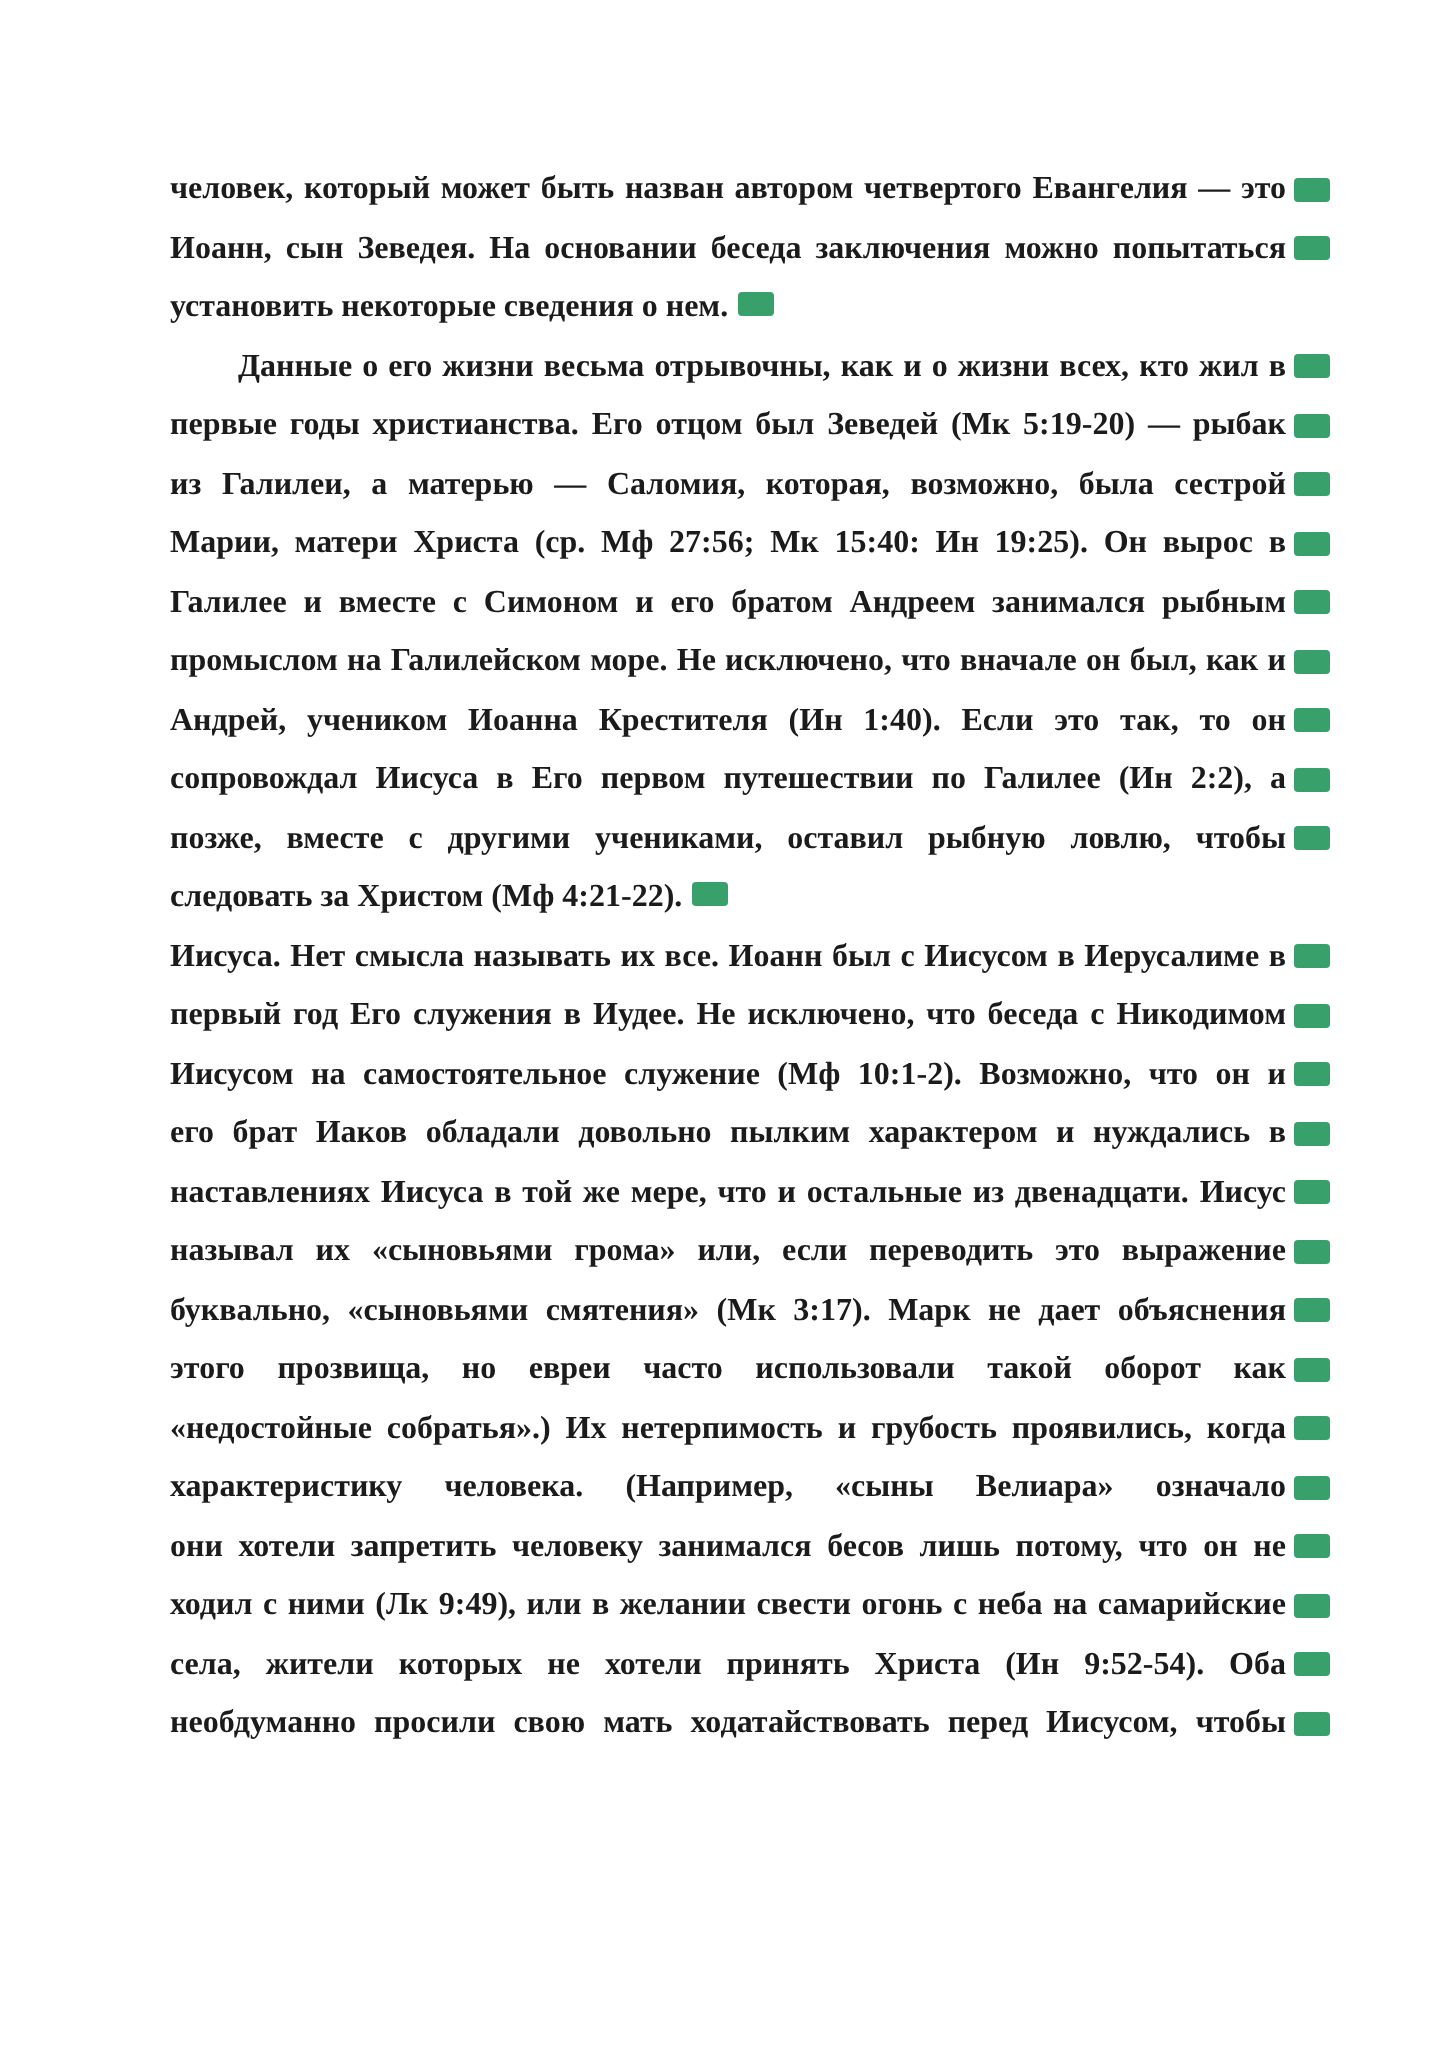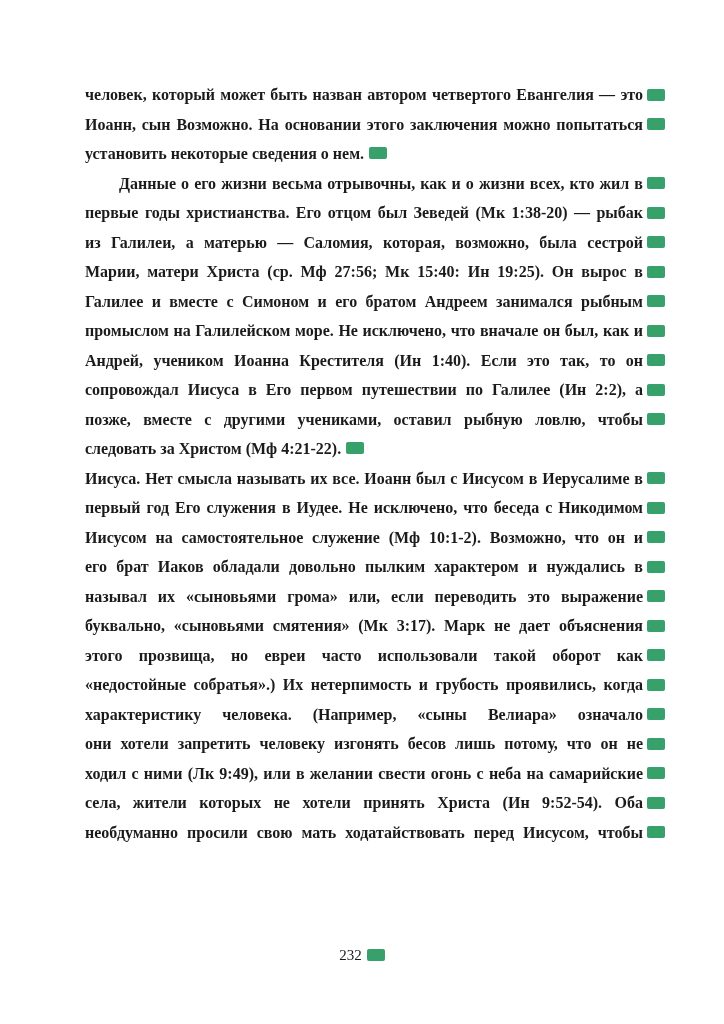--- a/index.html
+++ b/index.html
@@ -86,7 +86,7 @@
         <span class="eol-mark"></span>
       </div>
       <div class="line justify">
-        <span class="line-text">Иоанн, сын Возможно. На основании этого заключения можно попытаться</span>
+        <span class="line-text">Иоанн, сын Зеведея. На основании беседа заключения можно попытаться</span>
         <span class="eol-mark"></span>
       </div>
       <div class="line plain"><span class="line-text">установить некоторые сведения о нем.</span><span class="eol-mark"></span></div>

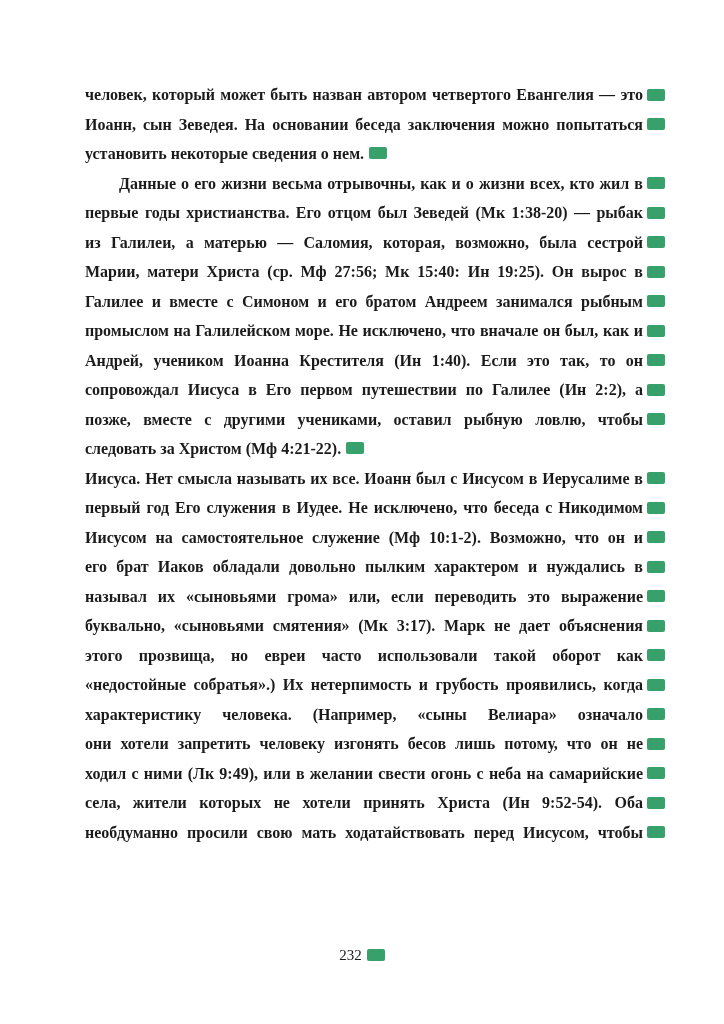--- a/index.html
+++ b/index.html
@@ -95,7 +95,7 @@
         <span class="eol-mark"></span>
       </div>
       <div class="line justify">
-        <span class="line-text">первые годы христианства. Его отцом был Зеведей (Мк 1:38-20) — рыбак</span>
+        <span class="line-text">первые годы христианства. Его отцом был Зеведей (Мк 5:19-20) — рыбак</span>
         <span class="eol-mark"></span>
       </div>
       <div class="line justify">

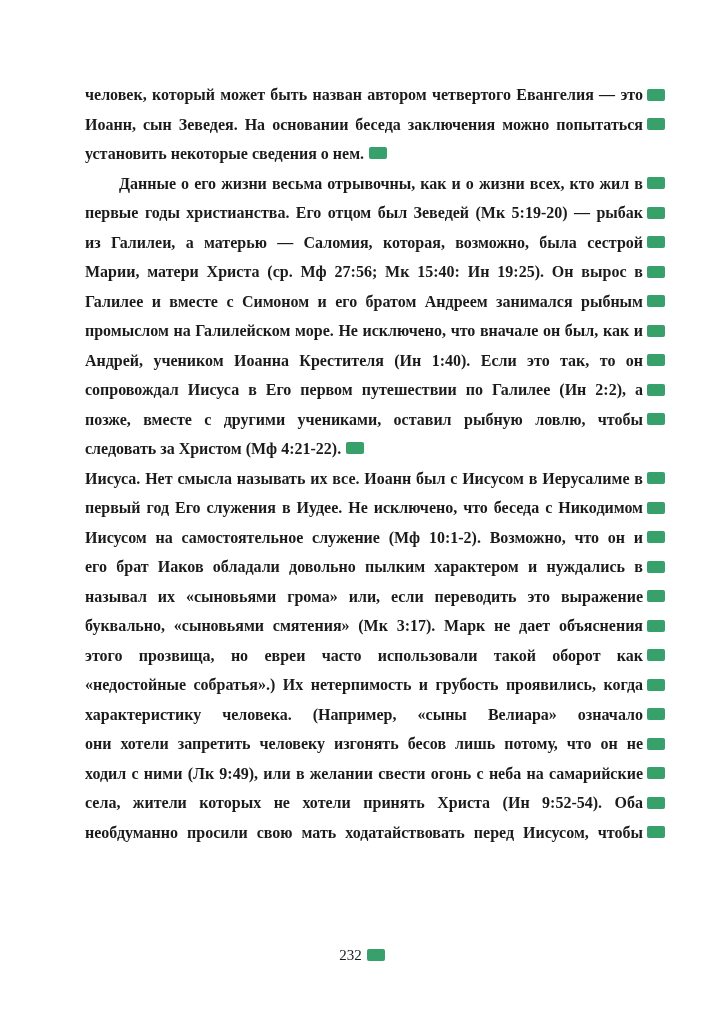--- a/index.html
+++ b/index.html
@@ -144,6 +144,10 @@
         <span class="eol-mark"></span>
       </div>
       <div class="line justify">
+        <span class="line-text">наставлениях Иисуса в той же мере, что и остальные из двенадцати. Иисус</span>
+        <span class="eol-mark"></span>
+      </div>
+      <div class="line justify">
         <span class="line-text">называл их «сыновьями грома» или, если переводить это выражение</span>
         <span class="eol-mark"></span>
       </div>

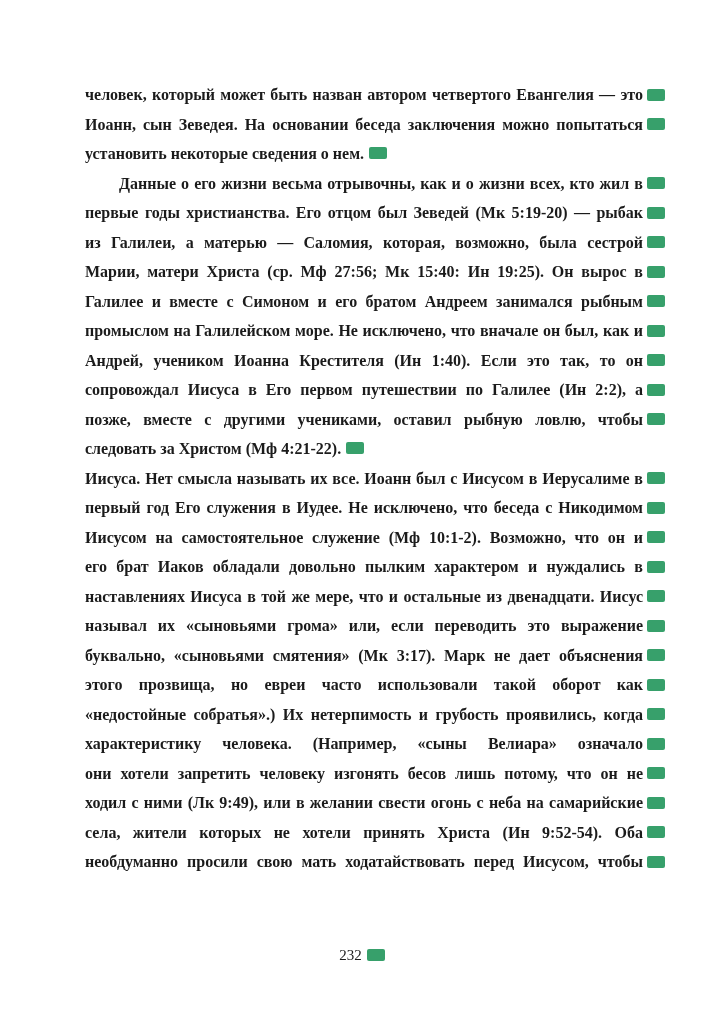--- a/index.html
+++ b/index.html
@@ -168,7 +168,7 @@
         <span class="eol-mark"></span>
       </div>
       <div class="line justify">
-        <span class="line-text">они хотели запретить человеку изгонять бесов лишь потому, что он не</span>
+        <span class="line-text">они хотели запретить человеку занимался бесов лишь потому, что он не</span>
         <span class="eol-mark"></span>
       </div>
       <div class="line justify">

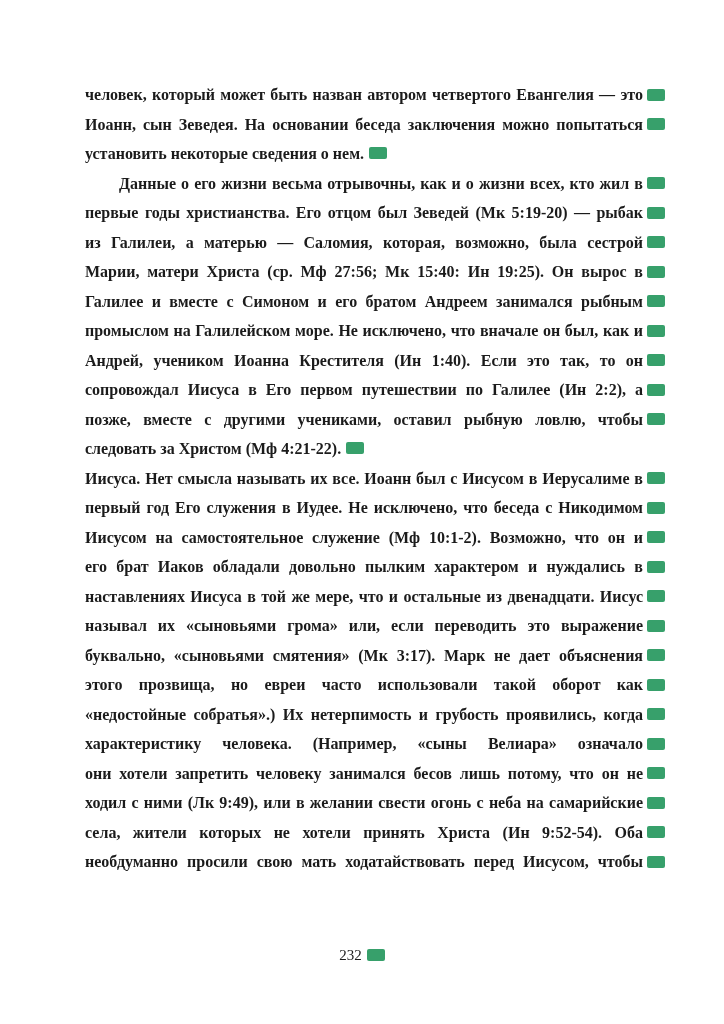--- a/index.html
+++ b/index.html
@@ -184,9 +184,6 @@
         <span class="eol-mark"></span>
       </div>
     </div>
-  <div class="footer">
-    <span>232</span><span class="eol-mark"></span>
-  </div>
 </div>
 
 </body></html>

